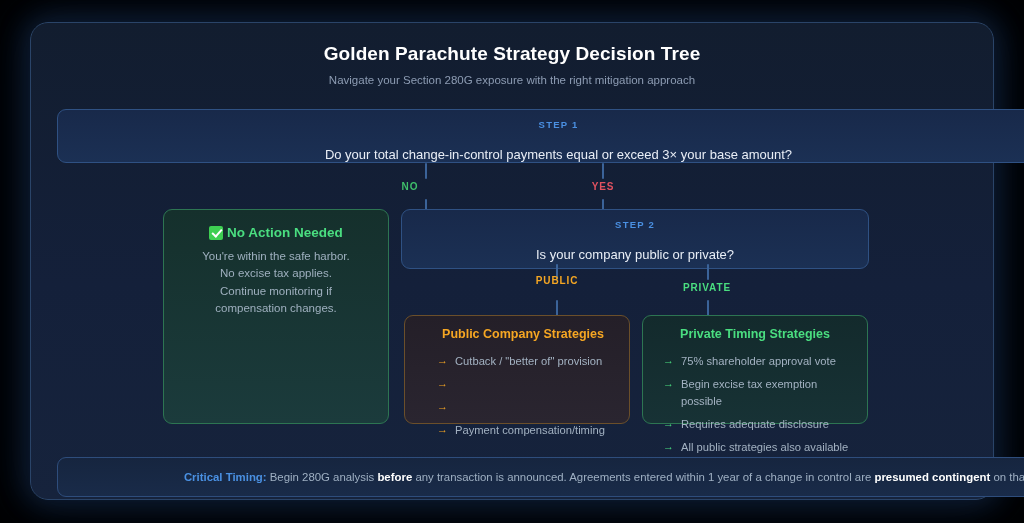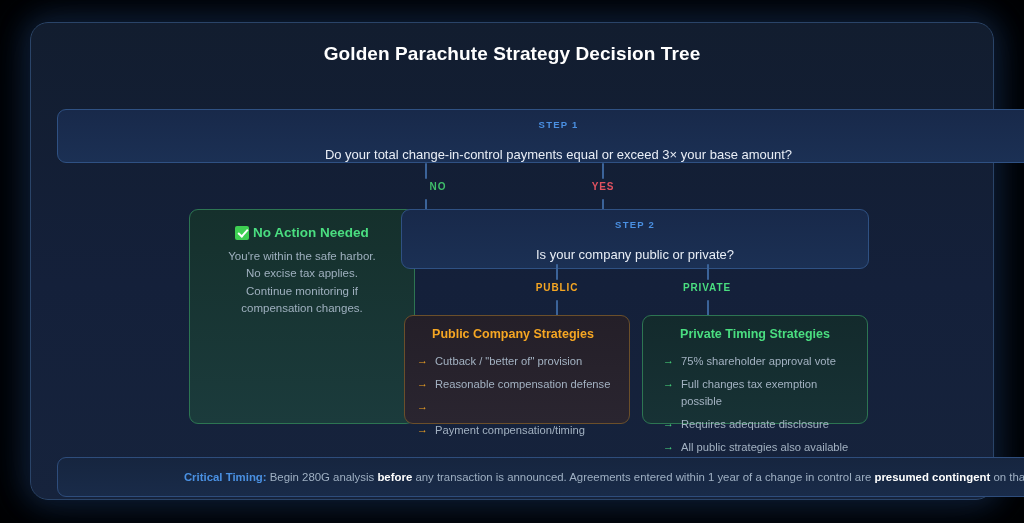--- a/index.html
+++ b/index.html
@@ -139,6 +139,7 @@
 
   <div id="header">
     <div id="title">Golden Parachute Strategy Decision Tree</div>
+    <div id="subtitle">Navigate your Section 280G exposure with the right mitigation approach</div>
   </div>
 
   <div class="node step" style="left:26px; top:86px; width:1003px; height:54px; padding-top:9px;">

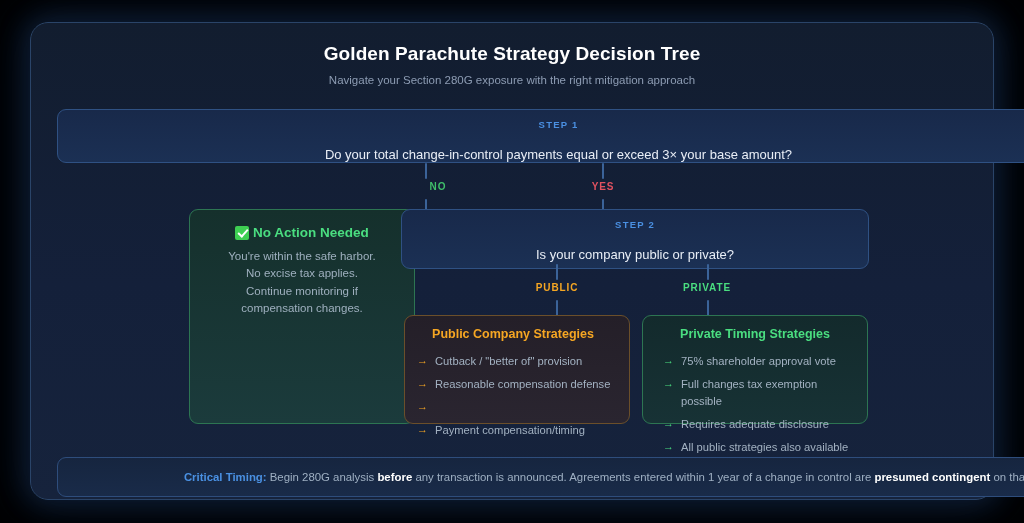--- a/index.html
+++ b/index.html
@@ -152,7 +152,7 @@
   <div class="vline" style="left:571px; top:140px;  height:16px;"></div>
   <div class="vline" style="left:571px; top:176px;  height:16px;"></div>
 
-  <div class="branch-label lbl-no" style="left:377px; top:158px; width:60px;">NO</div>
+  <div class="branch-label lbl-no" style="left:349px; top:158px; width:60px;">NO</div>
   <div class="branch-label lbl-yes" style="left:542px; top:158px; width:60px;">YES</div>
 
   <div class="node outcome" style="left:132px; top:186px; width:226px; height:215px; padding-top:15px;margin-left:26px;">

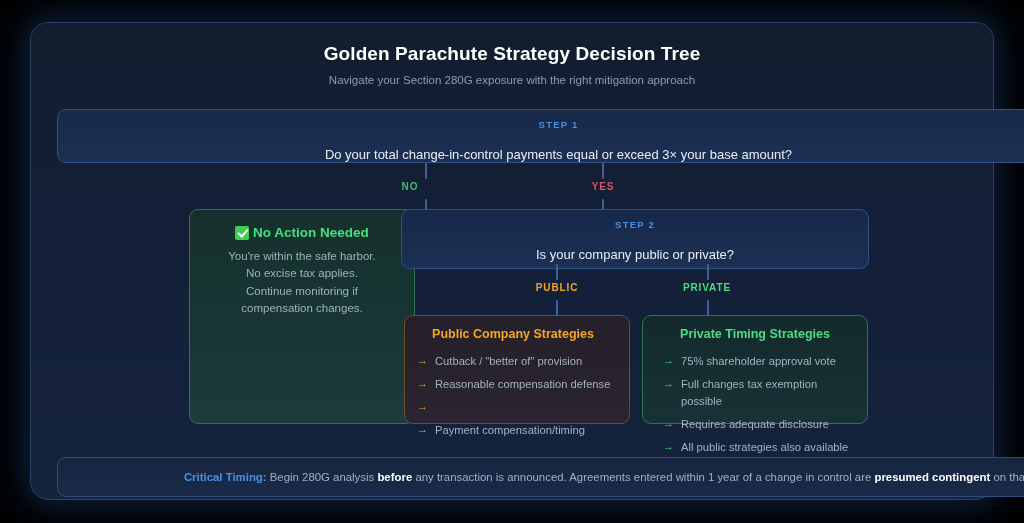--- a/index.html
+++ b/index.html
@@ -155,7 +155,7 @@
   <div class="branch-label lbl-no" style="left:349px; top:158px; width:60px;">NO</div>
   <div class="branch-label lbl-yes" style="left:542px; top:158px; width:60px;">YES</div>
 
-  <div class="node outcome" style="left:132px; top:186px; width:226px; height:215px; padding-top:15px;margin-left:26px;">
+  <div class="node outcome" style="left:132px; top:186px; width:226px; height:215px; padding-top:15px;">
     <div class="outcome-title">
       <span class="check-badge"></span>
       <span>No Action Needed</span>

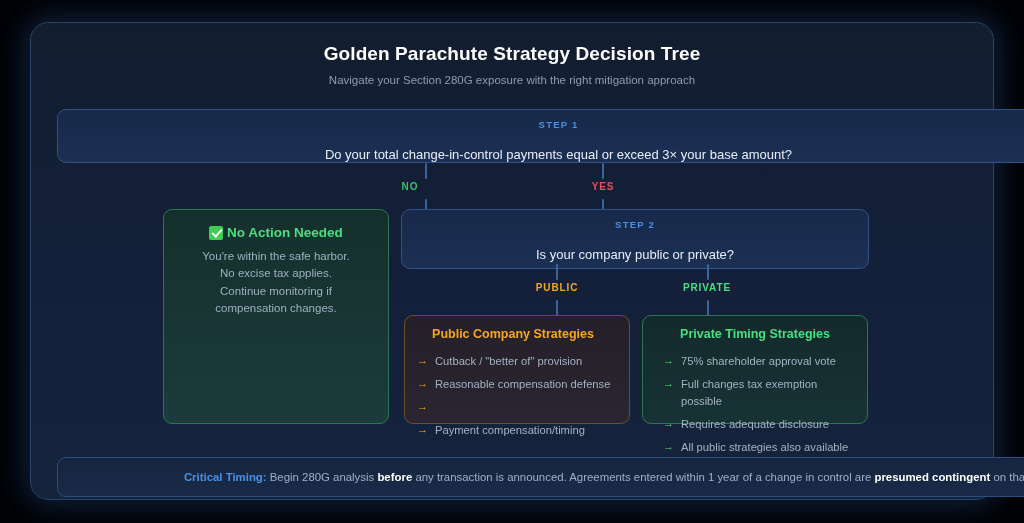--- a/index.html
+++ b/index.html
@@ -173,7 +173,7 @@
   <div class="vline" style="left:676px; top:241px; height:16px;"></div>
   <div class="vline" style="left:676px; top:277px; height:16px;"></div>
 
-  <div class="branch-label lbl-public" style="left:490px; top:259px; width:72px;">PUBLIC</div>
+  <div class="branch-label lbl-public" style="left:490px; top:252px; width:72px;">PUBLIC</div>
   <div class="branch-label lbl-private" style="left:640px; top:259px; width:72px;">PRIVATE</div>
 
   <div class="node strat strat-public" style="left:373px; top:292px; width:226px; height:109px; padding:11px 8px 0 0;">

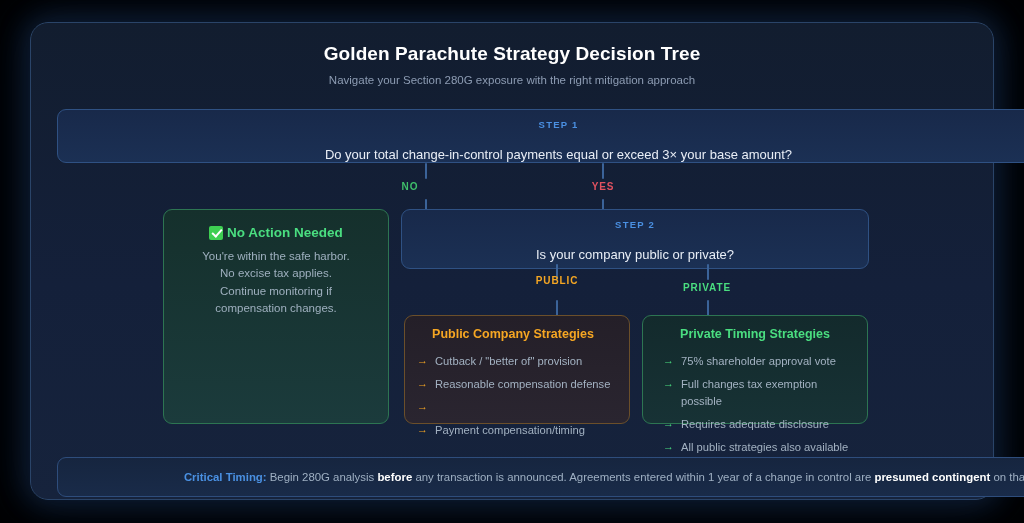--- a/index.html
+++ b/index.html
@@ -176,7 +176,7 @@
   <div class="branch-label lbl-public" style="left:490px; top:252px; width:72px;">PUBLIC</div>
   <div class="branch-label lbl-private" style="left:640px; top:259px; width:72px;">PRIVATE</div>
 
-  <div class="node strat strat-public" style="left:373px; top:292px; width:226px; height:109px; padding:11px 8px 0 0;">
+  <div class="node strat strat-public" style="left:373px; top:292px; width:226px; height:109px; padding:11px 8px 0 20px;">
     <div class="strat-title">Public Company Strategies</div>
     <ul>
       <li>

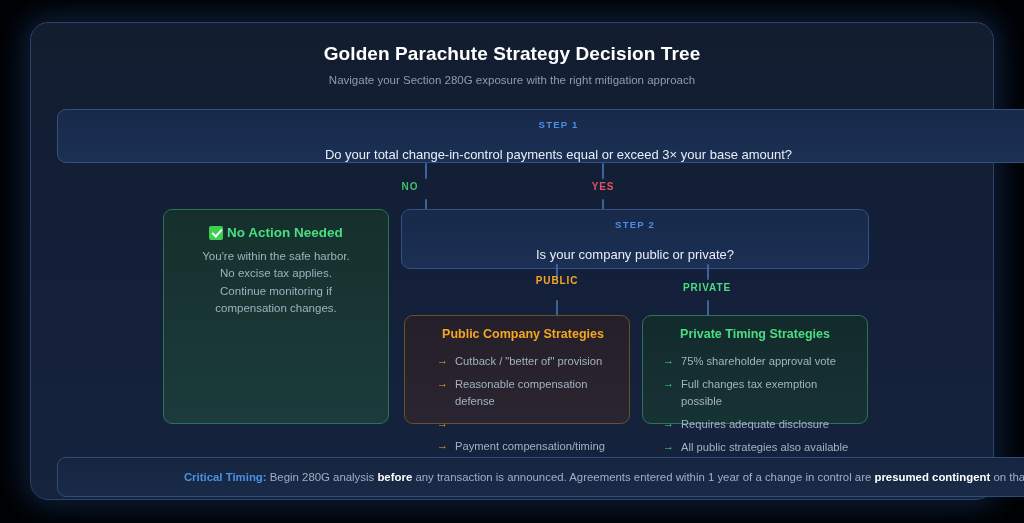--- a/index.html
+++ b/index.html
@@ -185,7 +185,6 @@
       </li>
       <li>
         <span class="arrow">→</span>
-        <span>Reasonable compensation defense</span>
       </li>
       <li>
         <span class="arrow">→</span>

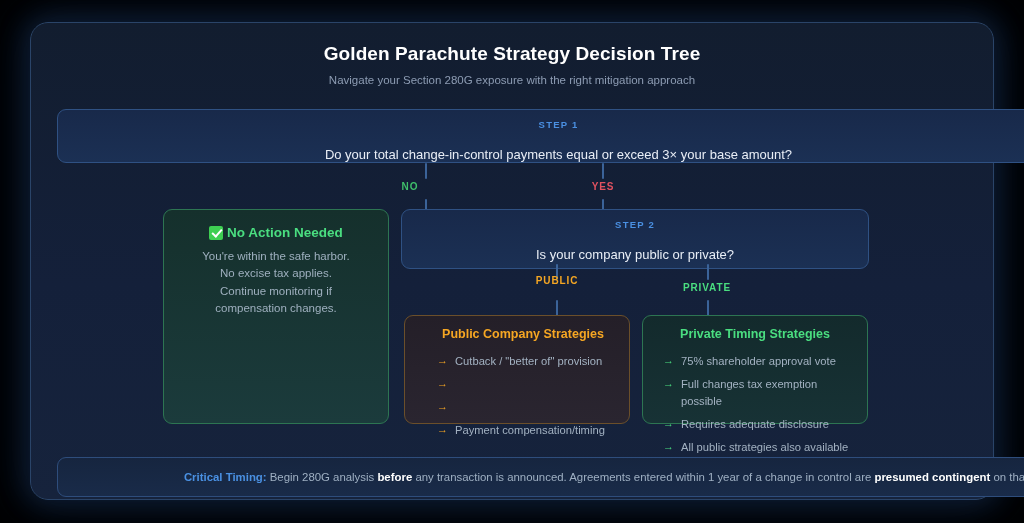--- a/index.html
+++ b/index.html
@@ -205,7 +205,7 @@
       </li>
       <li>
         <span class="arrow">→</span>
-        <span>Full changes tax exemption possible</span>
+        <span>Begin excise tax exemption possible</span>
       </li>
       <li>
         <span class="arrow">→</span>

